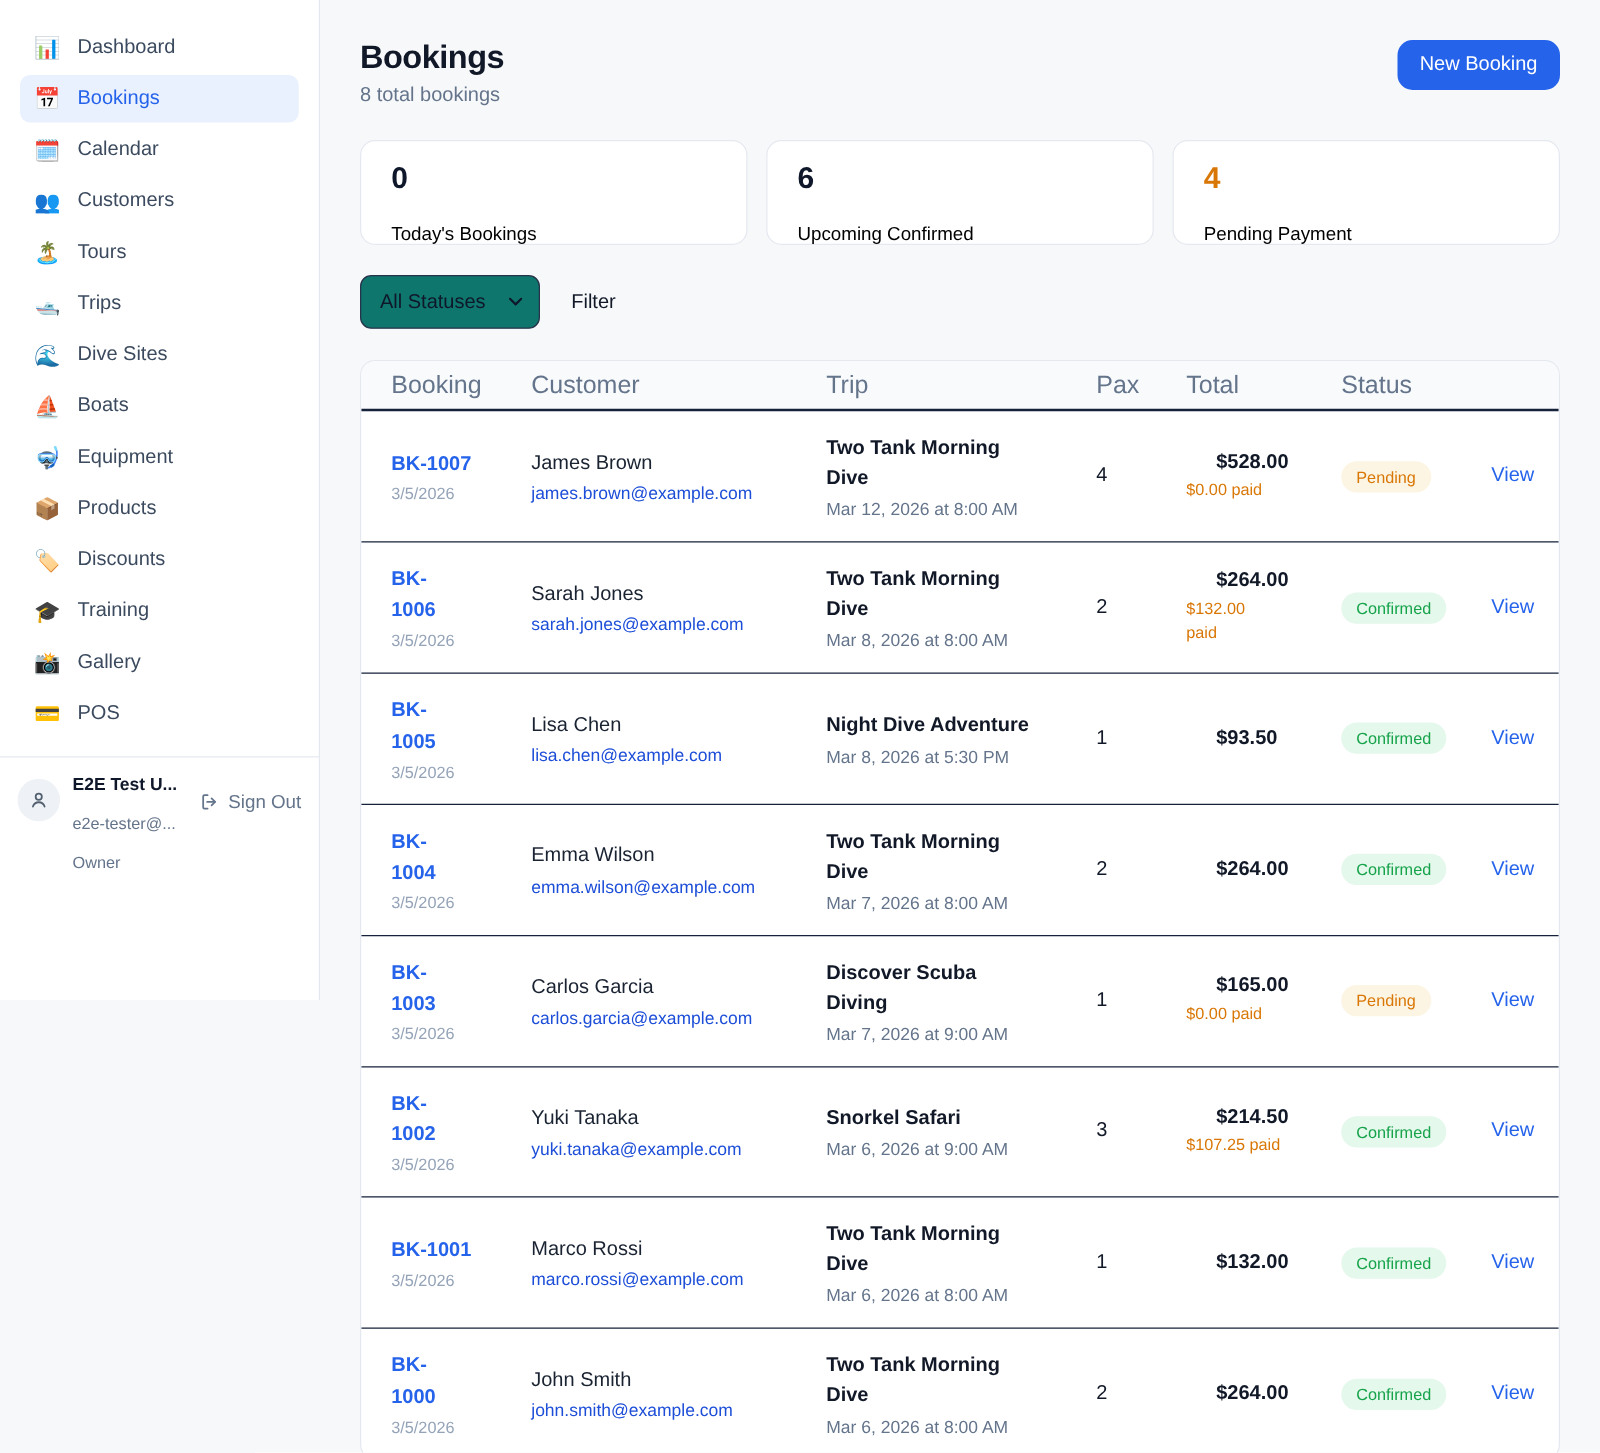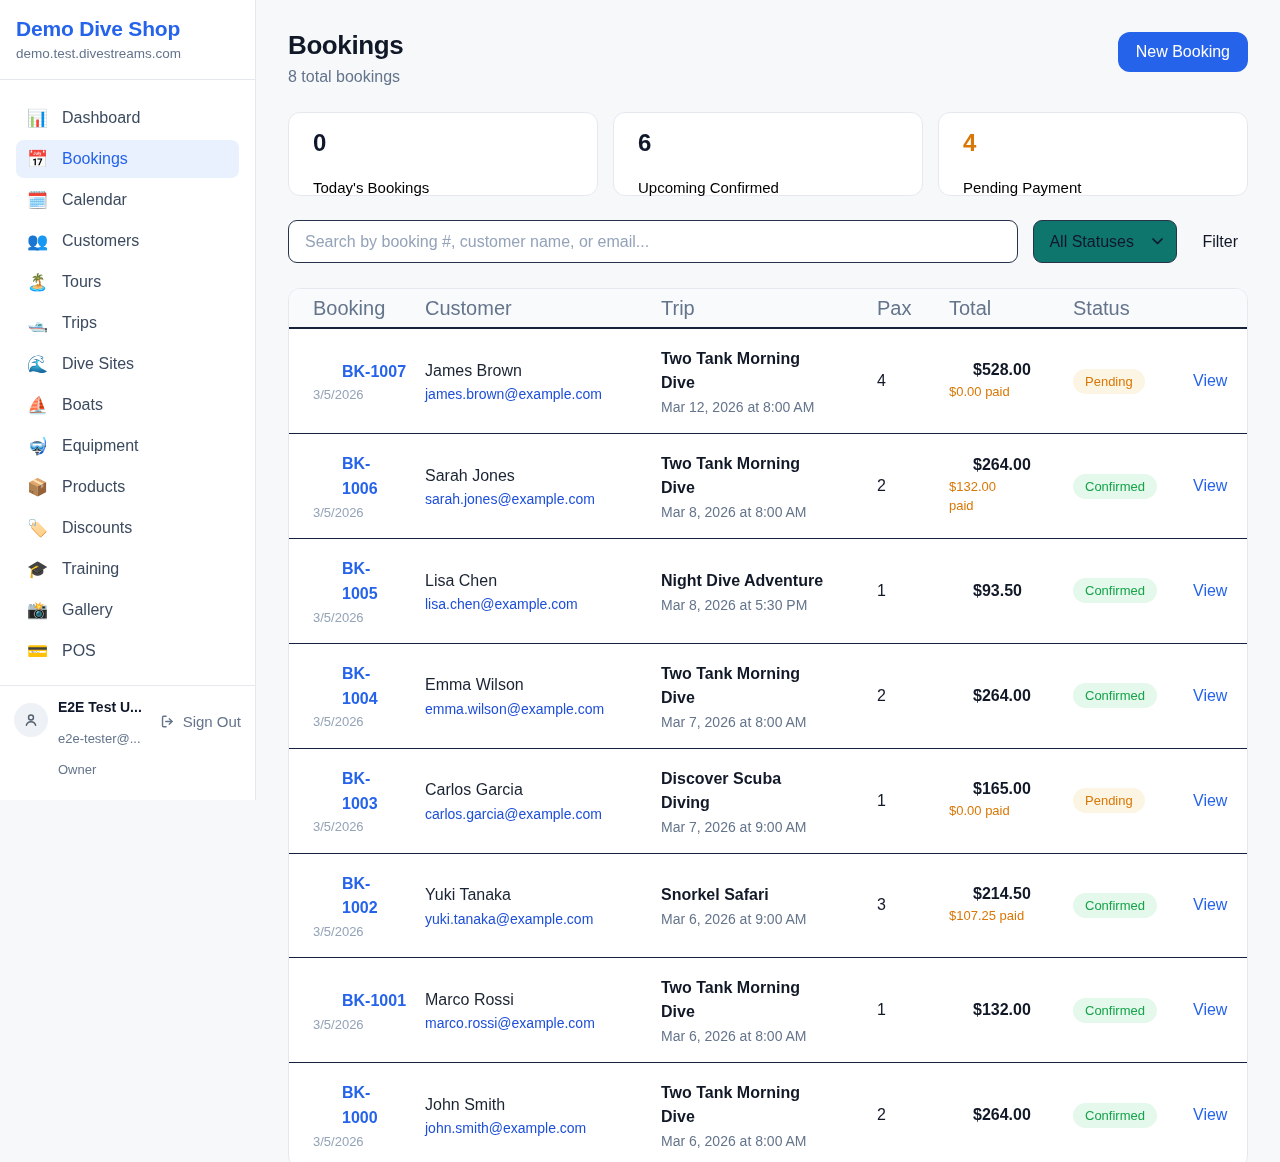--- a/index.html
+++ b/index.html
@@ -112,10 +112,6 @@
 <body>
 
 <aside class="sidebar">
-  <div class="brand">
-    <div class="brand-name">Demo Dive Shop</div>
-    <div class="brand-domain">demo.test.divestreams.com</div>
-  </div>
 
   <nav class="nav" id="nav-list">
   <div class="nav-item">

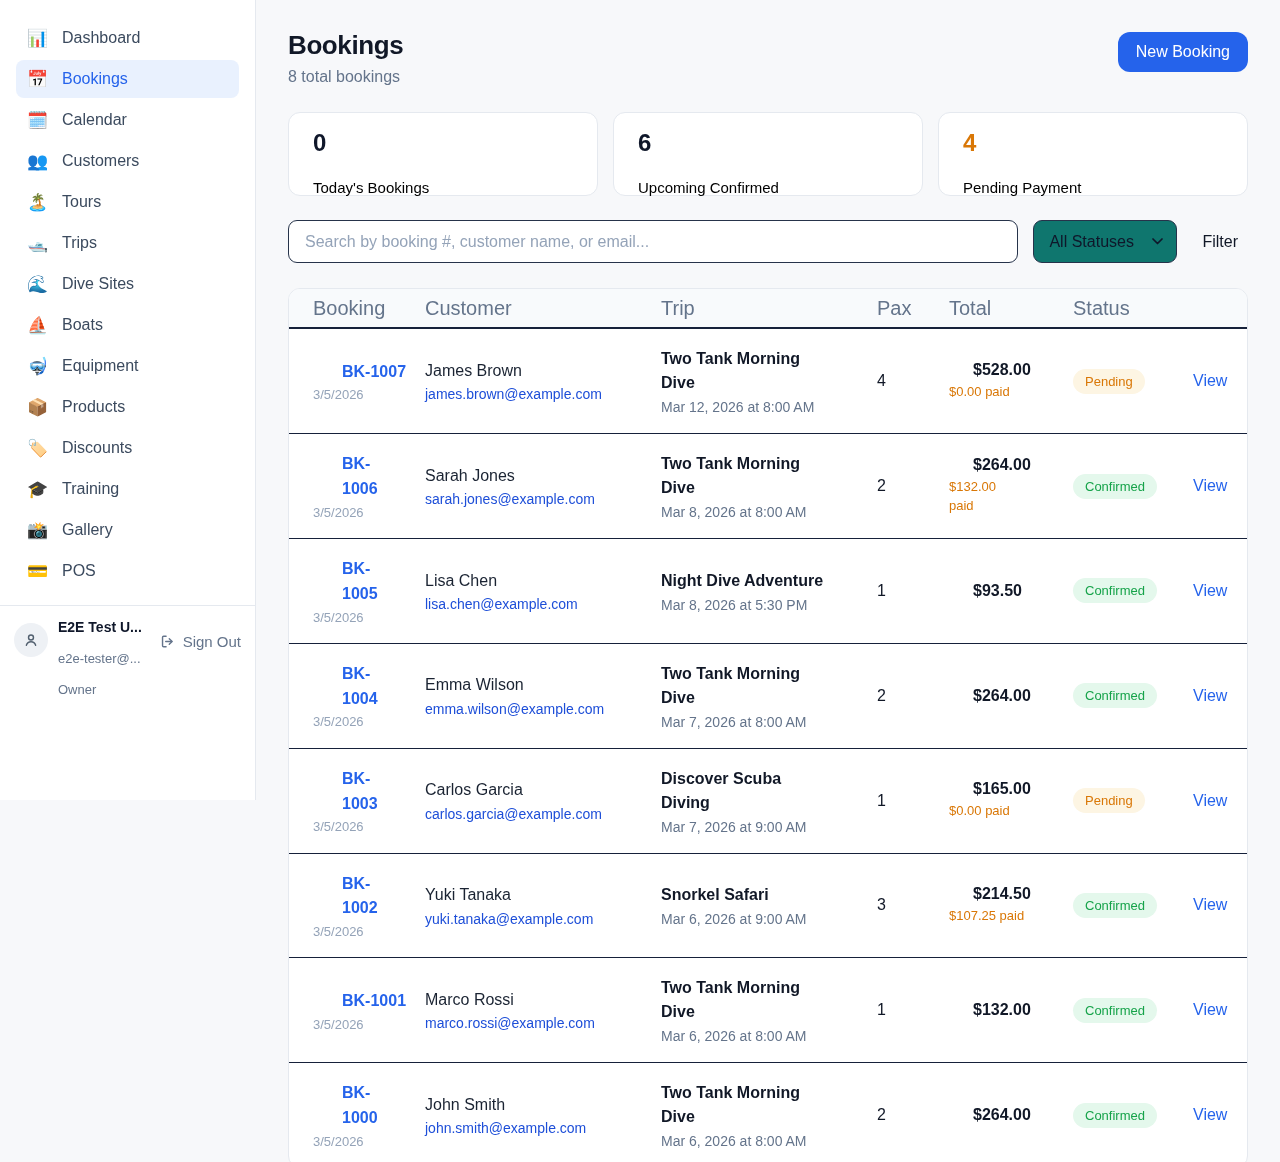--- a/index.html
+++ b/index.html
@@ -237,7 +237,6 @@
   </div>
 
   <div class="filter-row">
-    <input class="search-input" type="text" placeholder="Search by booking #, customer name, or email..." style="">
     <div class="status-select">
       <span>All Statuses</span>
       <span>

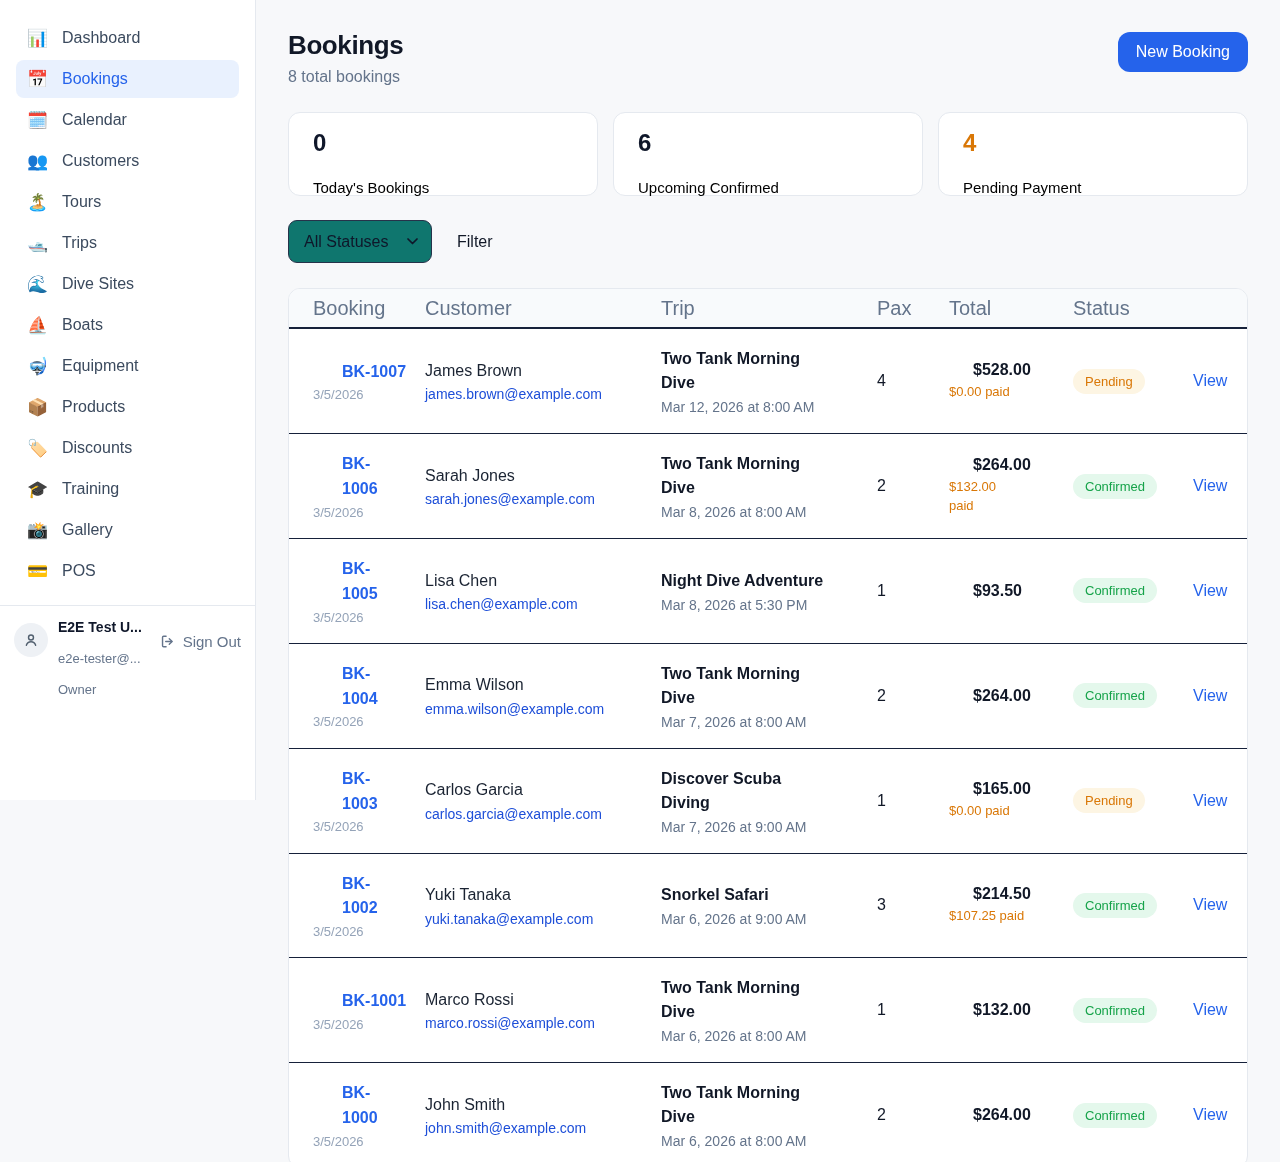--- a/index.html
+++ b/index.html
@@ -92,7 +92,7 @@
   }
   .t-row { min-height:100px; padding:18px 24px; border-bottom:1.5px solid #16213a; }
   .t-row:last-child { border-bottom:none; }
-  .bk-id { color:#2563eb; font-size:16px; font-weight:600; line-height:1.55; white-space:pre-line; cursor:pointer;margin-left:29px; }
+  .bk-id { color:#2563eb; font-size:16px; font-weight:600; line-height:1.55; white-space:pre-line; cursor:pointer; }
   .bk-date { font-size:13px; color:#94a3b8; margin-top:3px; }
   .cust-name { font-size:16px; color:#1a2332; line-height:1.4; }
   .cust-email { font-size:14px; color:#1d4ed8; margin-top:4px; }

